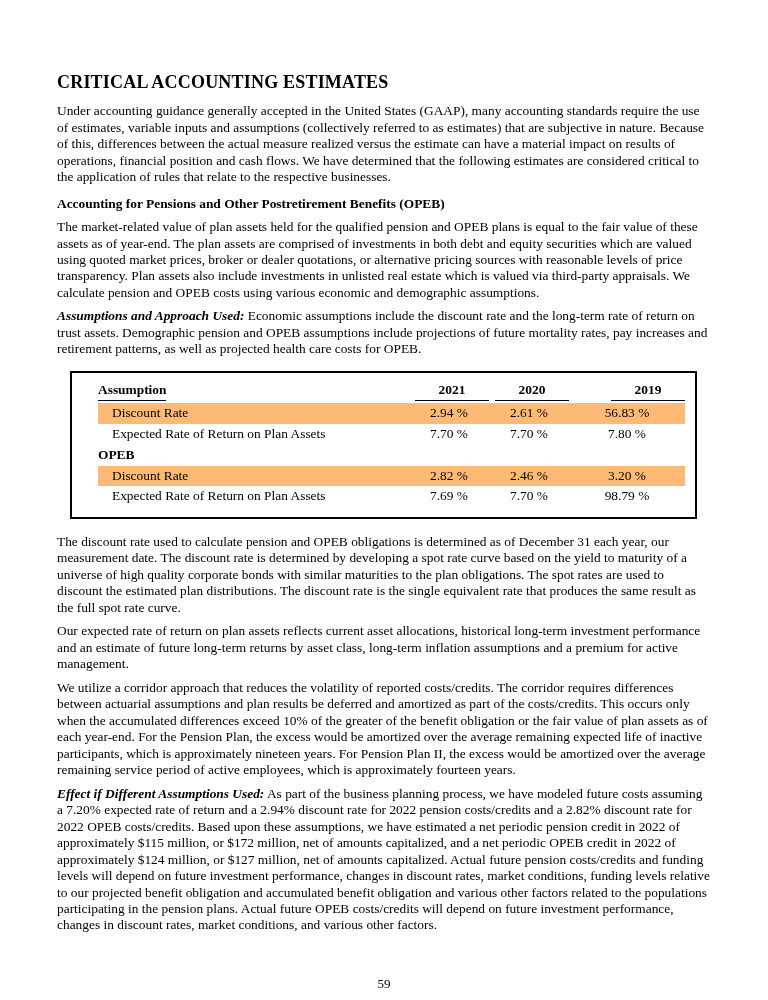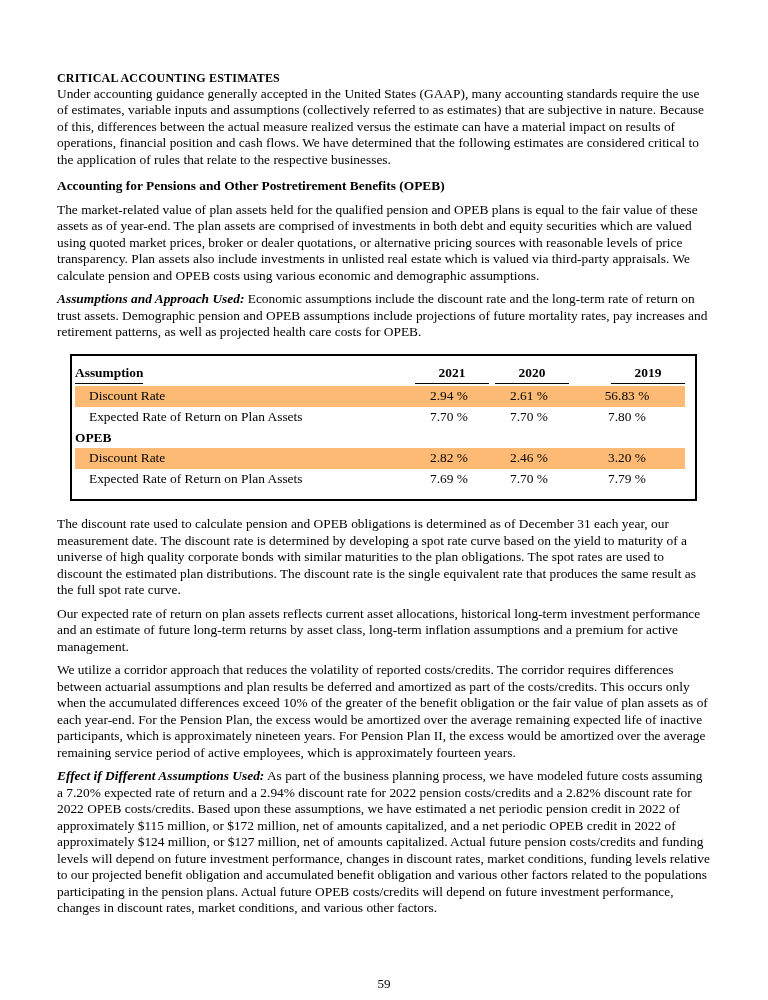--- a/index.html
+++ b/index.html
@@ -16,9 +16,10 @@
   }
   .page { padding: 71px 57px 0 57px; }
   .doc-title {
-    font-size: 12px;
+    font-size: 18px;
     font-weight: bold;
     letter-spacing: 0.2px;
+    margin-bottom: 10px;
   }
   p { margin-bottom: 7px; }
   .section-heading {

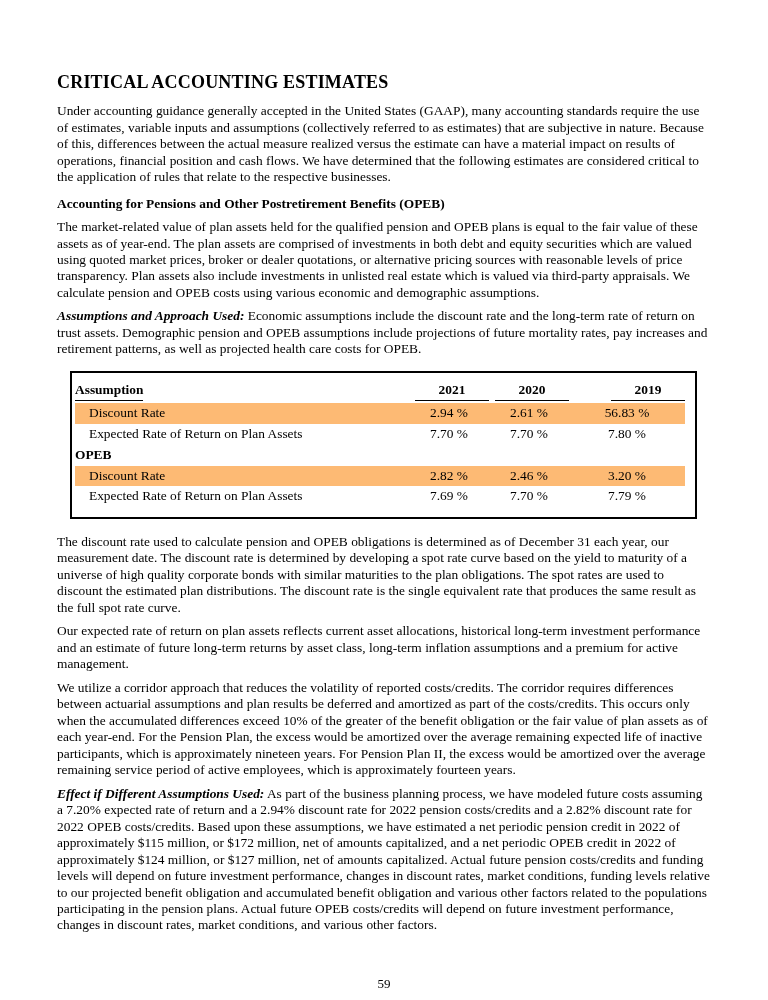--- a/index.html
+++ b/index.html
@@ -33,7 +33,7 @@
   .table-wrap {
     margin: 13px 14px 15px 13px;
     border: 2px solid #000000;
-    padding: 7px 10px 10px 3px;
+    padding: 7px 10px 10px 26px;
   }
   table { width: 100%; border-collapse: collapse; font-size: 13.4px; }
   th, td { padding: 2px 0; vertical-align: bottom; }

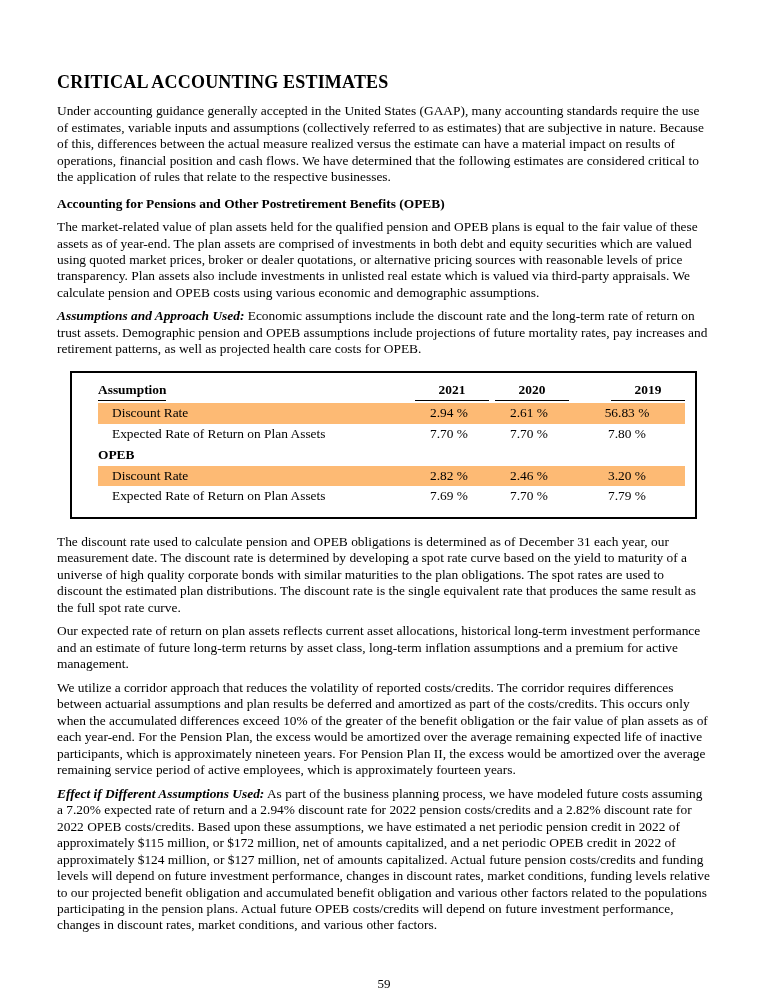--- a/index.html
+++ b/index.html
@@ -120,7 +120,7 @@
           <td class="label">Expected Rate of Return on Plan Assets</td>
           <td class="num c-2021">7.69 %</td>
           <td class="num c-2020">7.70 %</td>
-          <td class="num c-2019">7.79 %</td>
+          <td class="num c-2019">98.79 %</td>
         </tr>
       </tbody>
     </table>

